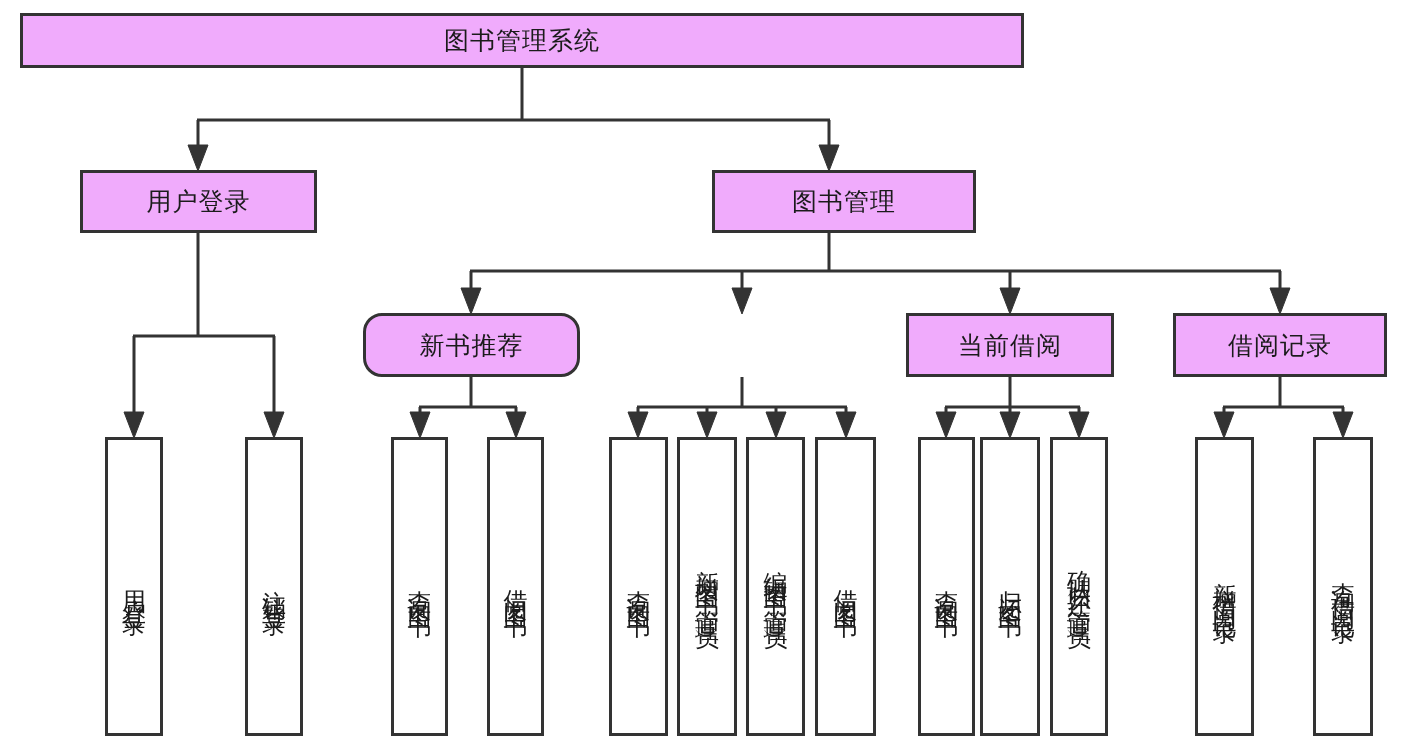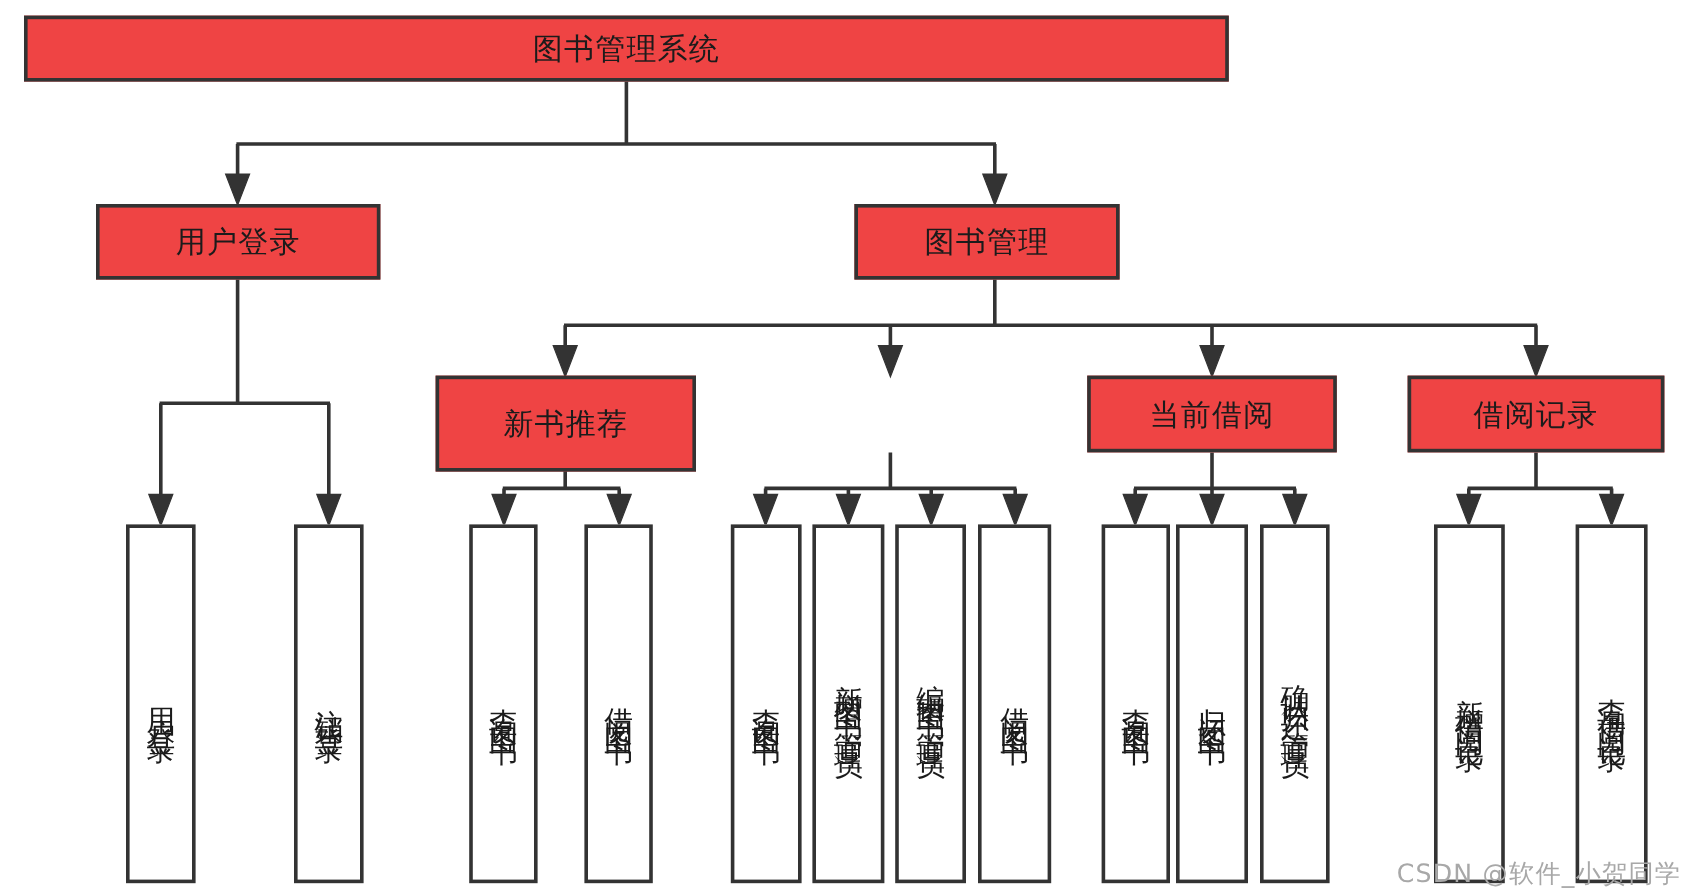--- a/index.html
+++ b/index.html
@@ -16,7 +16,7 @@
     position:absolute;
     box-sizing:border-box;
     border:3px solid var(--line,#333);
-    background:#ef4444;
+    background:#f0abfc;
     display:flex;align-items:center;justify-content:center;
     font-size:25px;
     letter-spacing:1px;

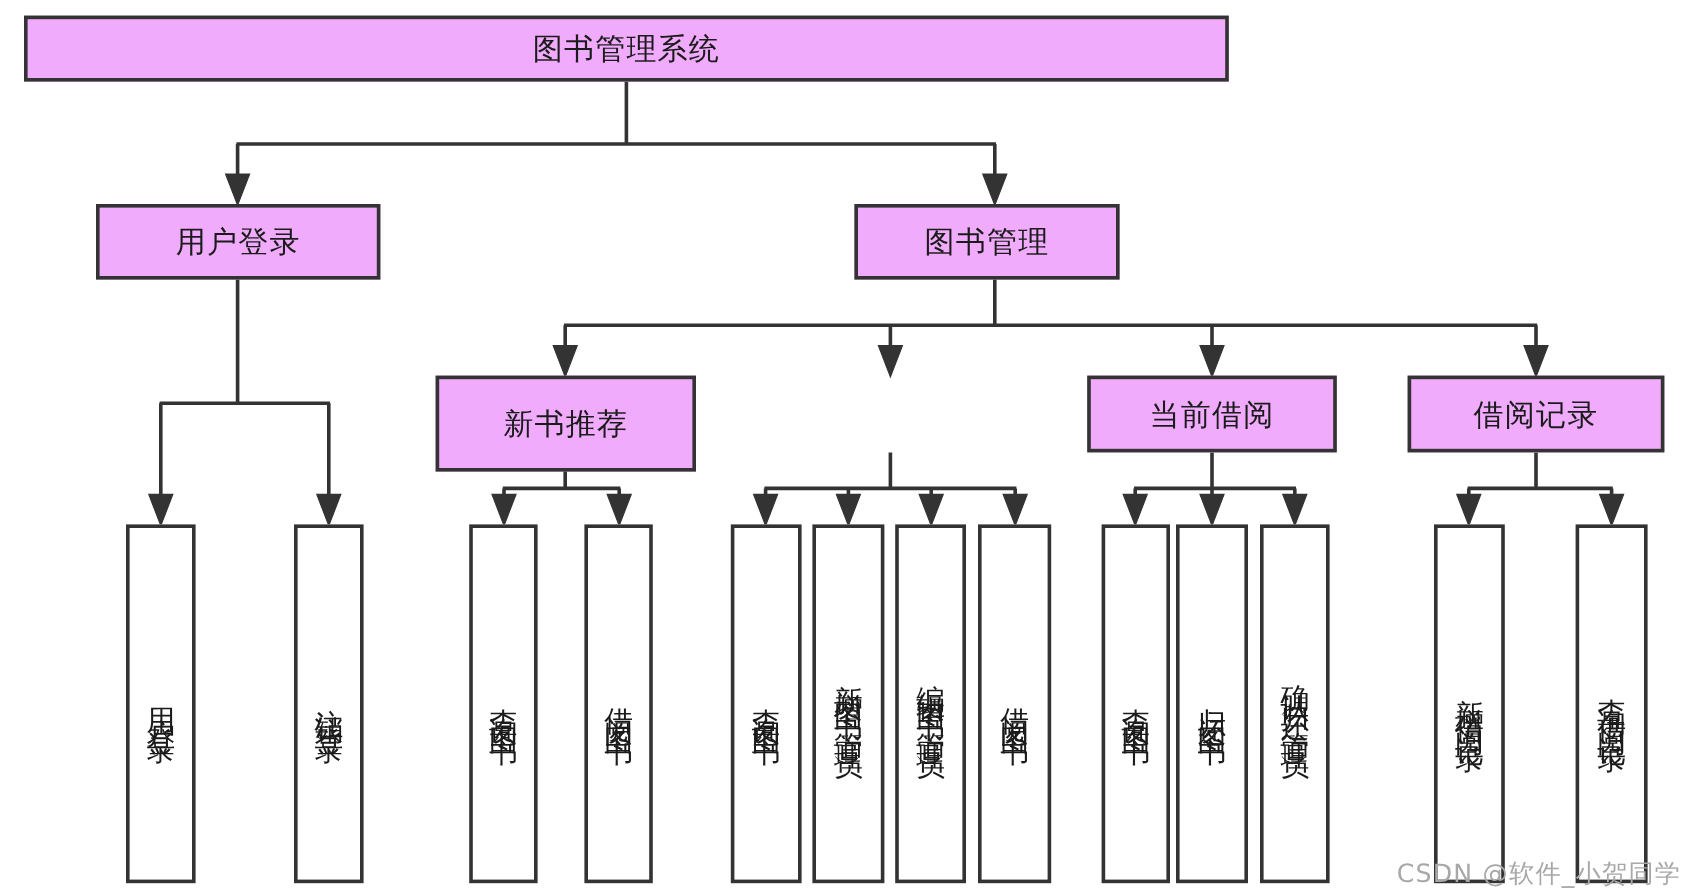--- a/index.html
+++ b/index.html
@@ -96,7 +96,7 @@
   <div class="hbox" style="left:80px;top:170px;width:237px;height:63px;">
     <span>用户登录</span>
   </div>
-  <div class="hbox" style="left:712px;top:170px;width:221px;height:63px;">
+  <div class="hbox" style="left:712px;top:170px;width:264px;height:63px;">
     <span>图书管理</span>
   </div>
 

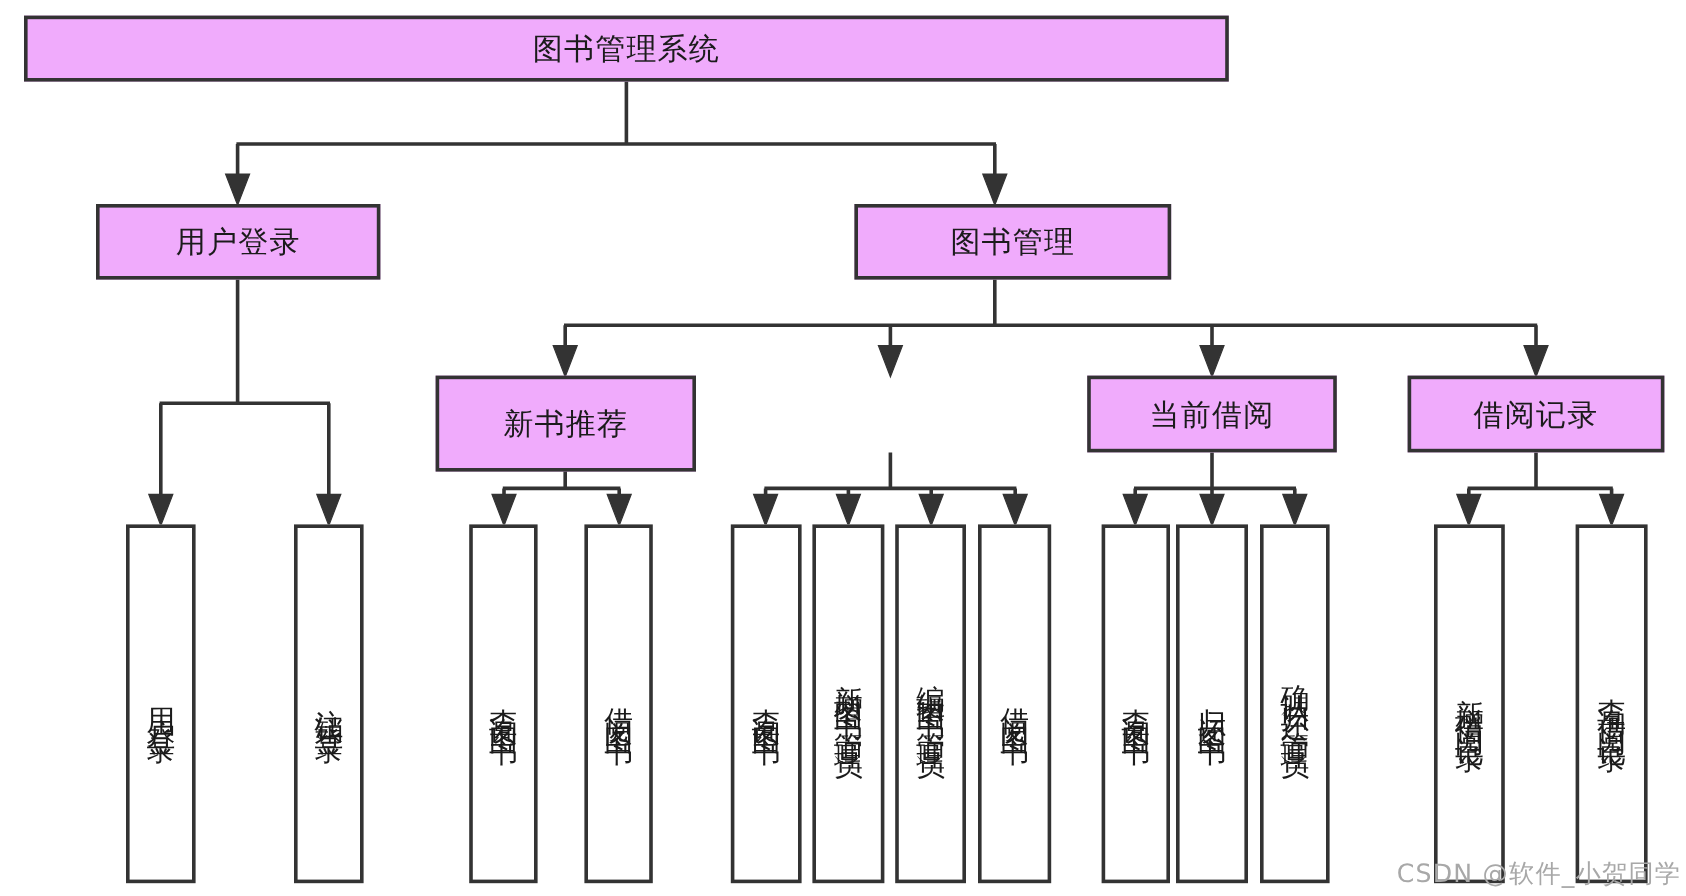--- a/index.html
+++ b/index.html
@@ -100,7 +100,7 @@
     <span>图书管理</span>
   </div>
 
-  <div class="hbox" style="left:363px;top:313px;width:217px;height:80px;">
+  <div class="hbox" style="left:363px;top:313px;width:217px;height:64px;border-radius:19px;">
     <span>新书推荐</span>
   </div>
   <div class="hbox" style="left:906px;top:313px;width:208px;height:64px;align-items:center;">

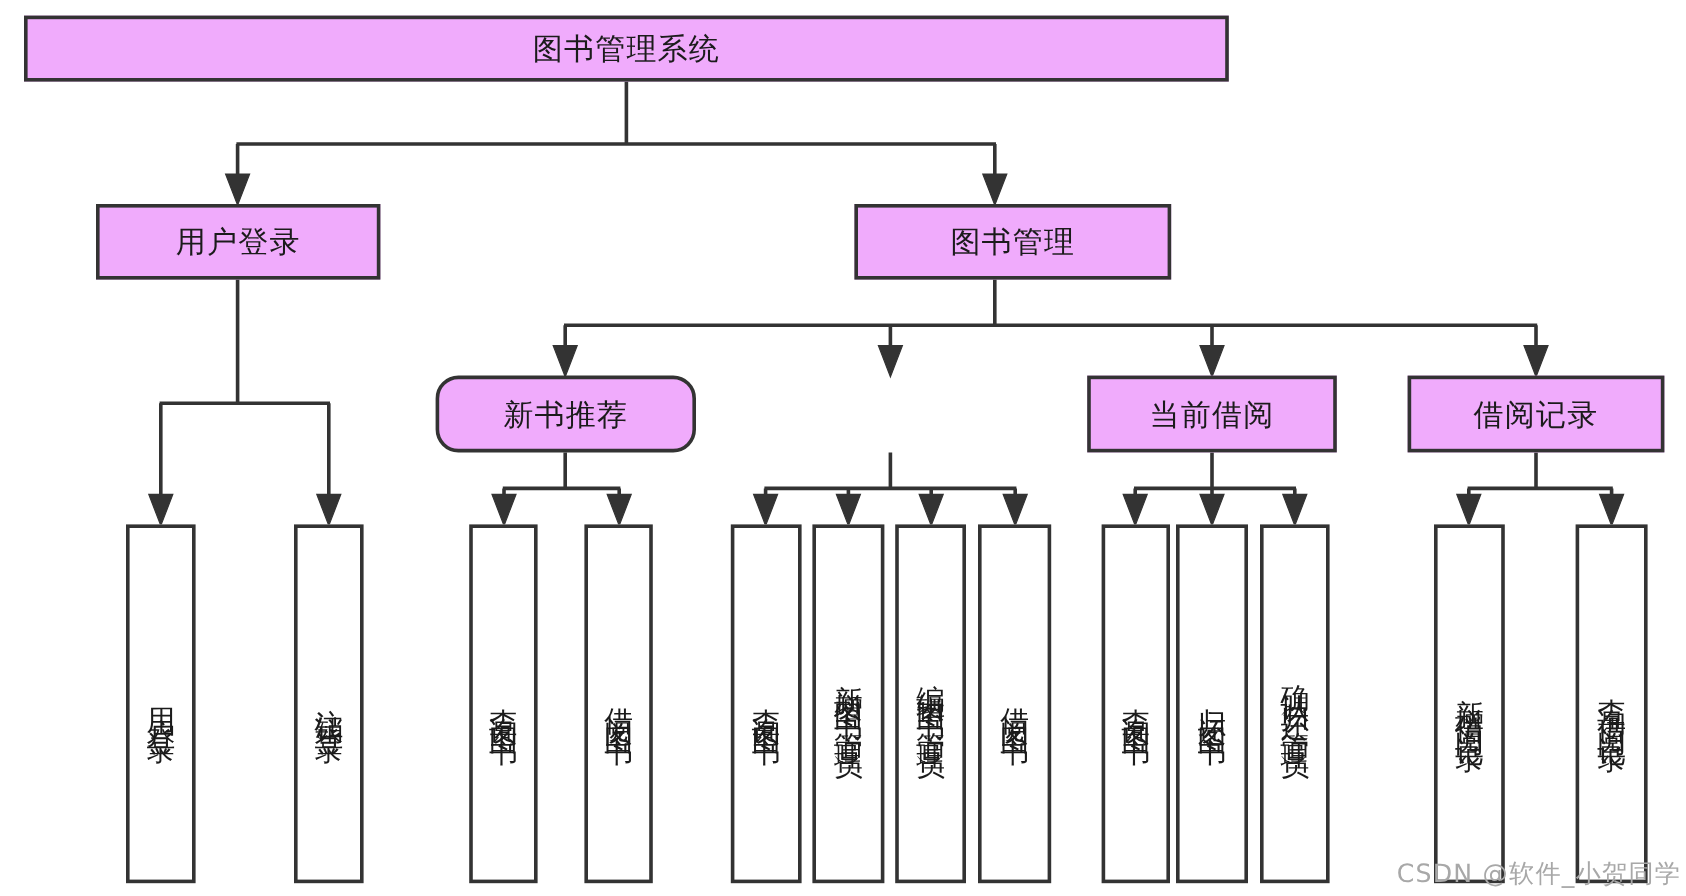--- a/index.html
+++ b/index.html
@@ -154,7 +154,6 @@
     <span class="vlabel">查询借阅记录</span>
   </div>
 
-  <div class="watermark">CSDN @软件_小贺同学</div>
 </div>
 
 </body></html>

